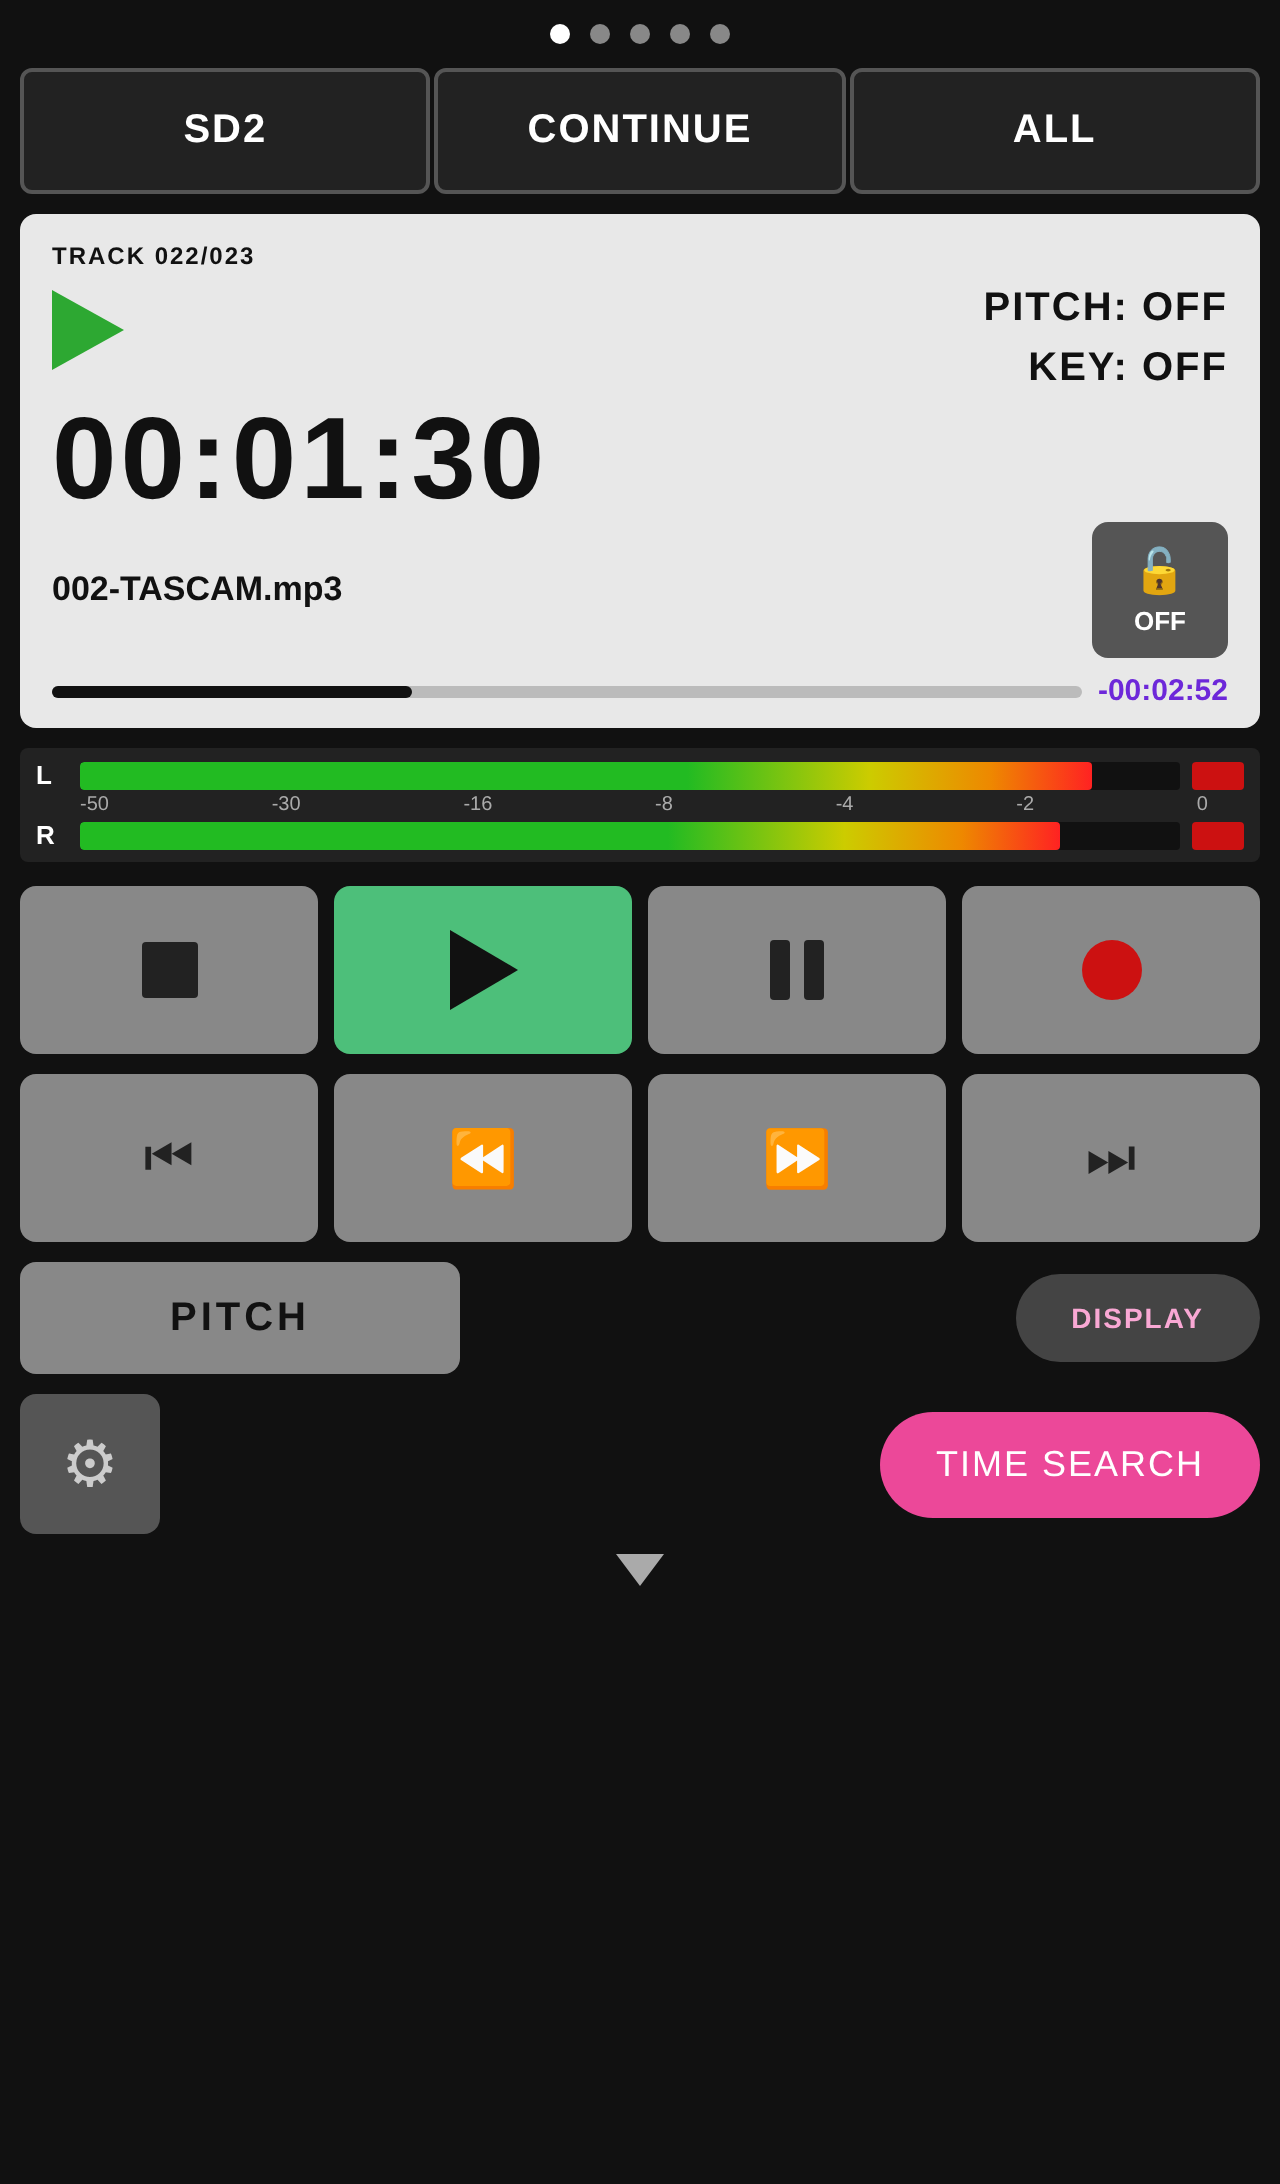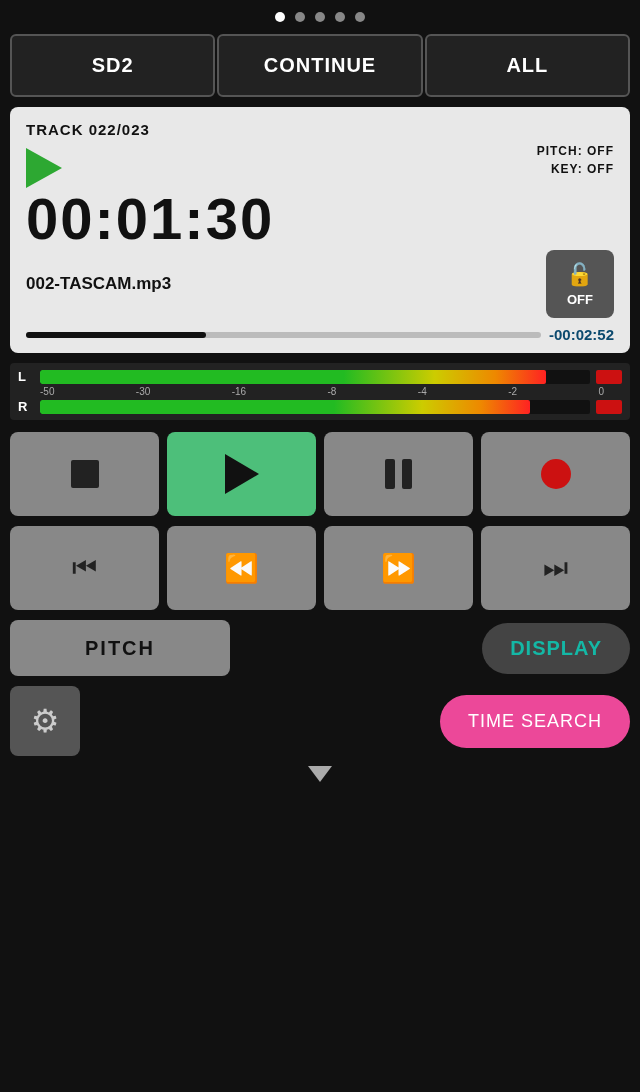--- a/index.html
+++ b/index.html
@@ -57,7 +57,7 @@
       color: #111;
     }
     .track-info {
-      font-size: 15px;
+      font-size: 12px;
       font-weight: bold;
       letter-spacing: 1px;
       margin-bottom: 4px;

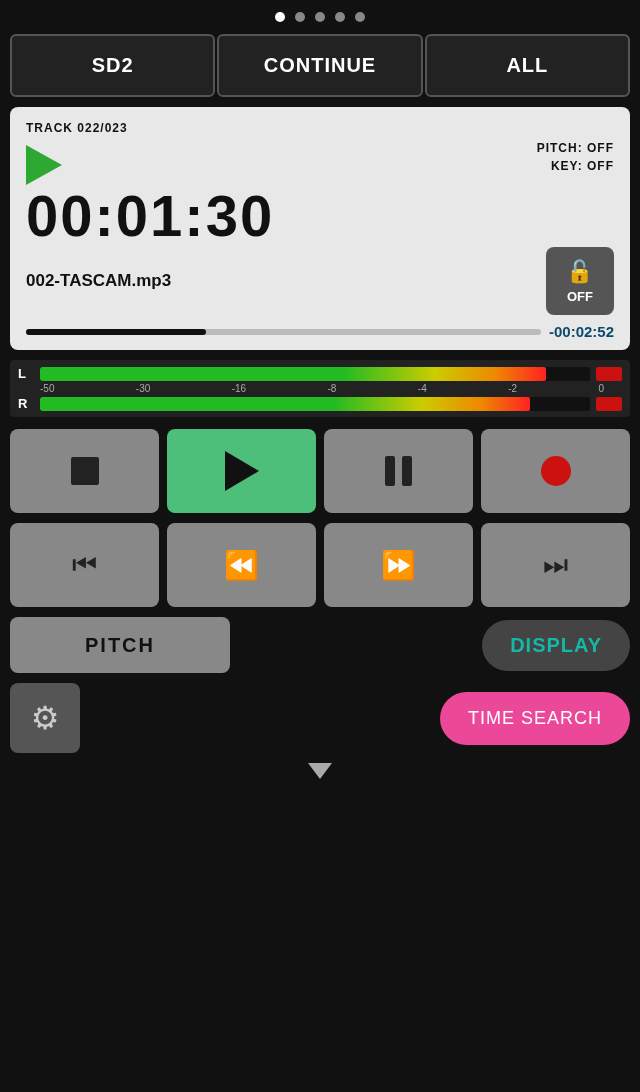--- a/index.html
+++ b/index.html
@@ -76,7 +76,7 @@
     }
     .pitch-key {
       text-align: right;
-      font-size: 12px;
+      font-size: 20px;
       font-weight: bold;
       line-height: 1.5;
       letter-spacing: 1px;

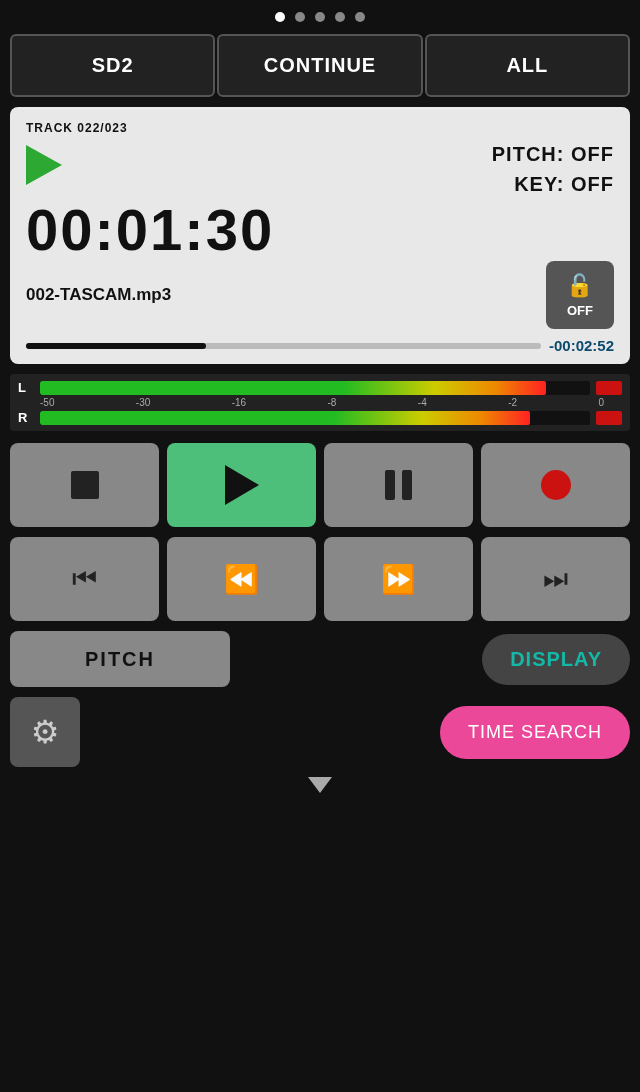--- a/index.html
+++ b/index.html
@@ -137,7 +137,7 @@
     .time-remaining {
       font-size: 15px;
       font-weight: bold;
-      color: #0c4a6e;
+      color: #6d28d9;
       white-space: nowrap;
     }
 

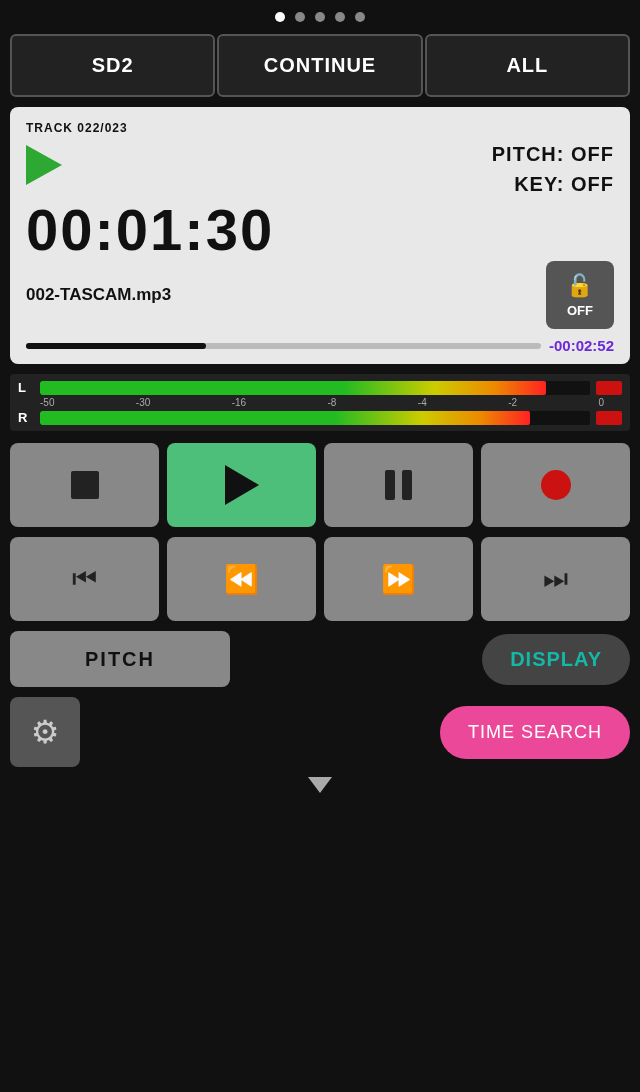--- a/index.html
+++ b/index.html
@@ -273,8 +273,8 @@
       border: none;
       border-radius: 28px;
       padding: 14px 28px;
-      color: #14b8a6;
-      font-size: 20px;
+      color: #f9a8d4;
+      font-size: 14px;
       font-weight: bold;
       cursor: pointer;
       letter-spacing: 1px;

